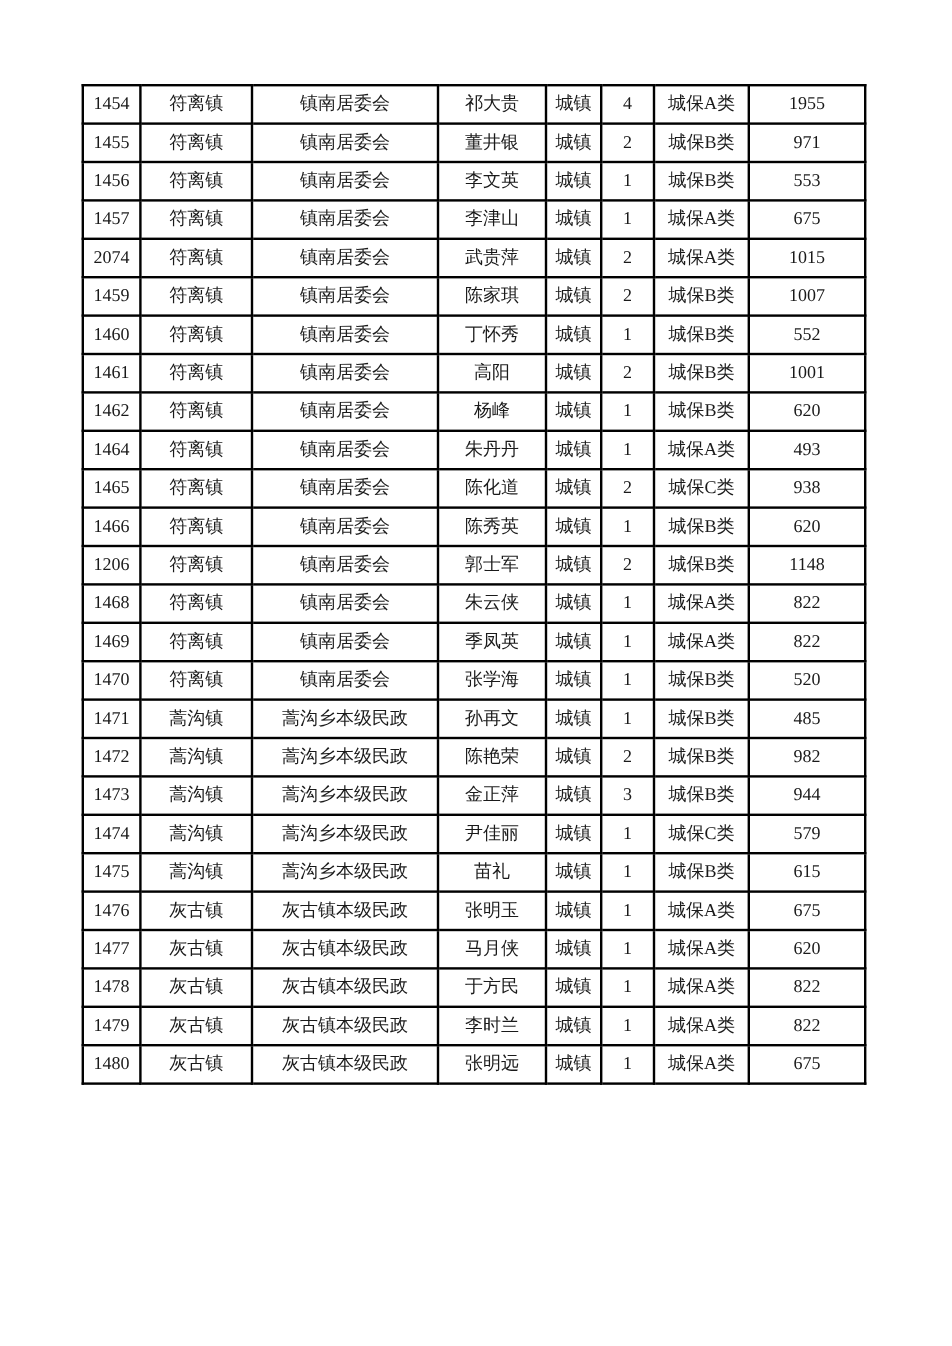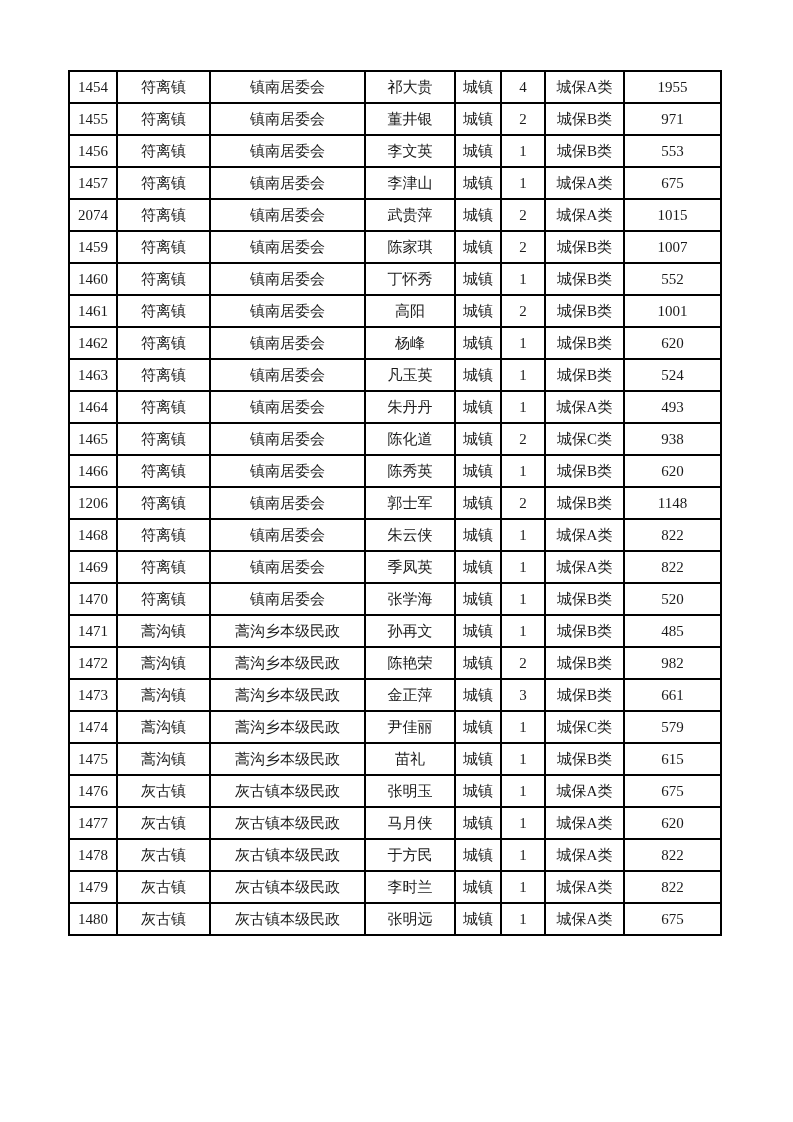--- a/index.html
+++ b/index.html
@@ -157,16 +157,6 @@
           <td>620</td>
         </tr>
         <tr>
-          <td>1463</td>
-          <td>符离镇</td>
-          <td>镇南居委会</td>
-          <td>凡玉英</td>
-          <td>城镇</td>
-          <td>1</td>
-          <td>城保B类</td>
-          <td>524</td>
-        </tr>
-        <tr>
           <td>1464</td>
           <td>符离镇</td>
           <td>镇南居委会</td>

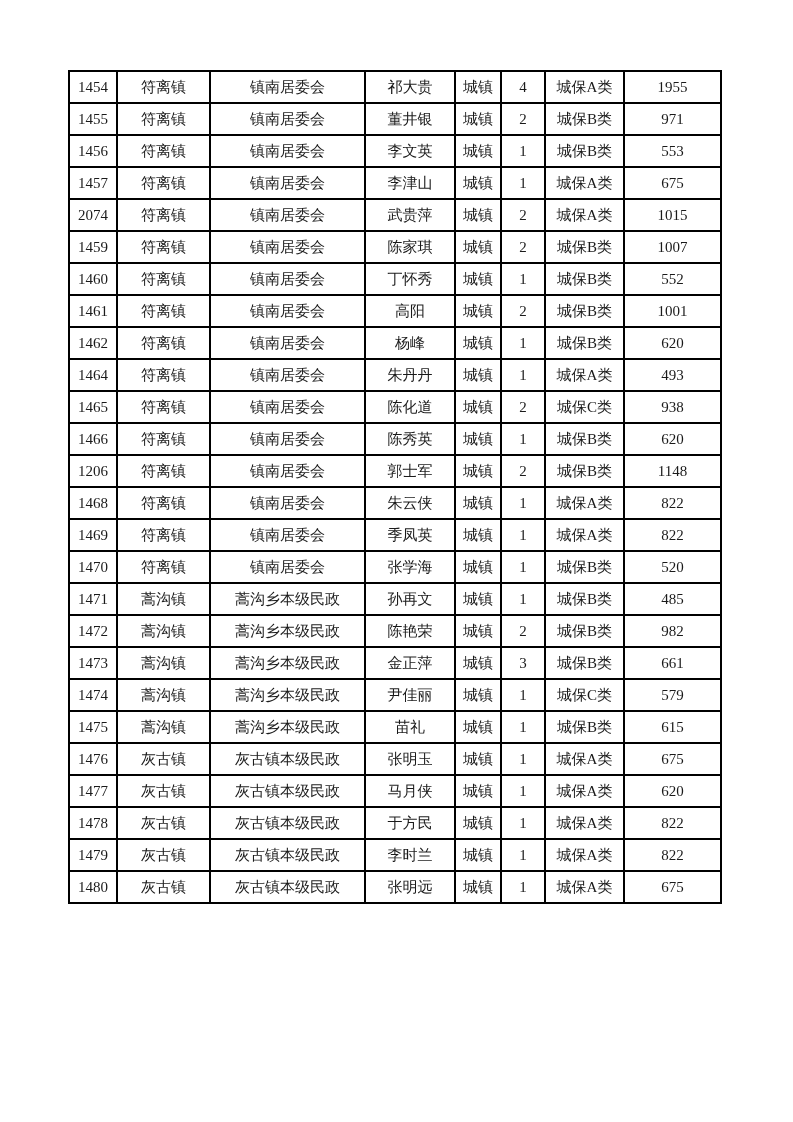--- a/index.html
+++ b/index.html
@@ -254,7 +254,7 @@
           <td>城镇</td>
           <td>3</td>
           <td>城保B类</td>
-          <td>661</td>
+          <td>944</td>
         </tr>
         <tr>
           <td>1474</td>

